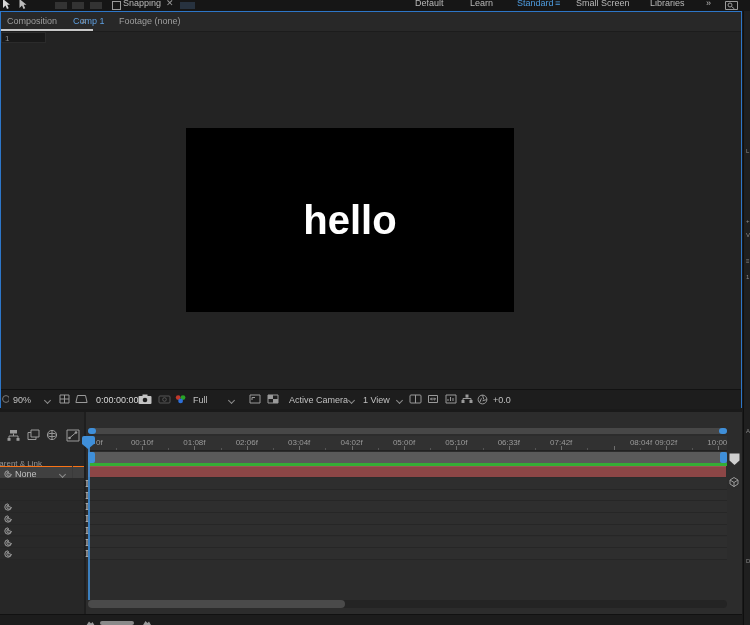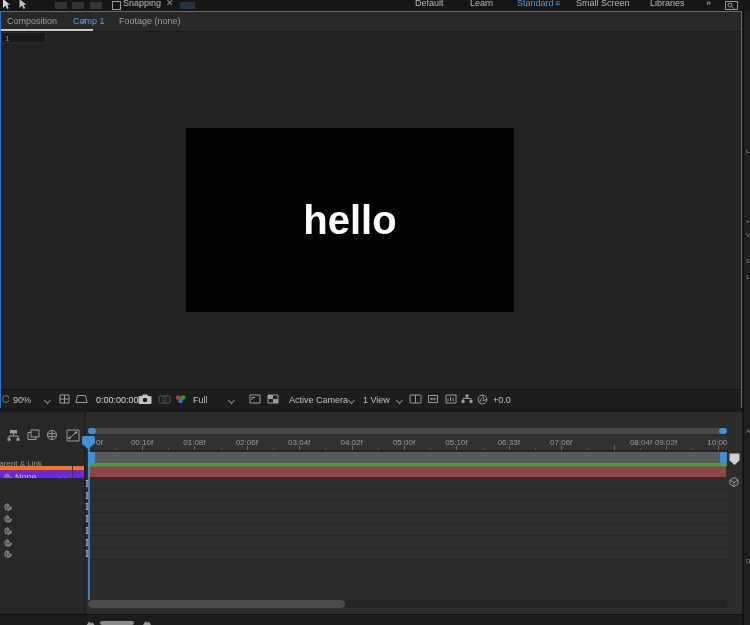--- a/index.html
+++ b/index.html
@@ -349,7 +349,7 @@
           <span class="ruler-label" style="left: 420.8px; transform: translateX(-50%);">06:33f</span>
           <i class="tick" style="left: 420.8px;"></i>
           <i class="tick minor" style="left: 394.6px;"></i>
-          <span class="ruler-label" style="left: 473.2px; transform: translateX(-50%);">07:06f</span>
+          <span class="ruler-label" style="left: 473.2px; transform: translateX(-50%);">07:42f</span>
           <i class="tick" style="left: 473.2px;"></i>
           <i class="tick minor" style="left: 447px;"></i>
           <span class="ruler-label" style="left: 553px; transform: translateX(-50%);">08:04f</span>

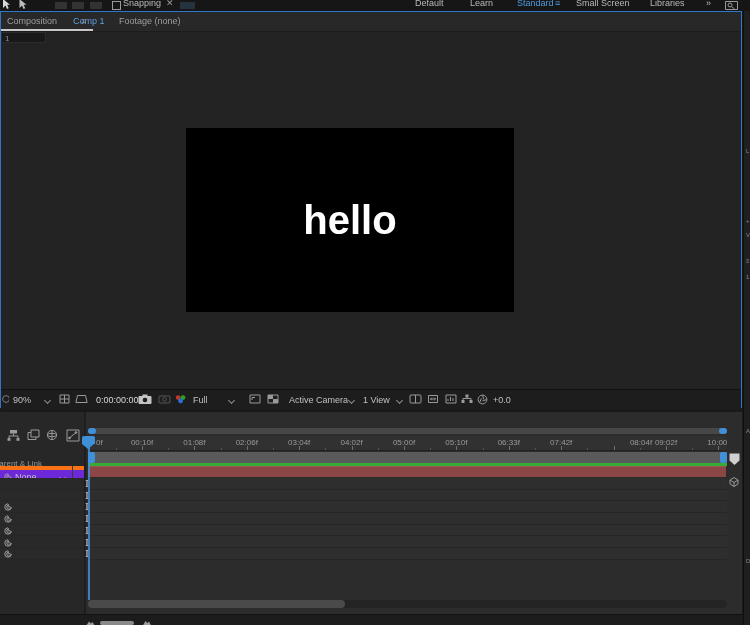--- a/index.html
+++ b/index.html
@@ -47,7 +47,7 @@
   #tl-leftcol{left:0;top:0;width:86px;height:213px;background:#272727;border-right:2px solid #1e1e1e;box-sizing:border-box;}
   #tl-leftcol .ic{position:absolute;top:17px;}
   #parent-link-header{position:absolute;left:-6px;top:47px;font-size:8px;color:#969696;white-space:nowrap;}
-  #parent-row{position:absolute;left:0;top:54px;width:84px;height:13px;background:#6d28d9;border-top:4px solid #f97316;}
+  #parent-row{position:absolute;left:0;top:54px;width:84px;height:13px;background:#404040;border-top:1px solid #f97316;}
   #parent-row .pv{position:absolute;left:15px;top:2px;font-size:9px;color:#c0c0c0;}
   #parent-sep{position:absolute;left:72px;top:54px;width:1px;height:13px;background:#3a3a3a;}
 

